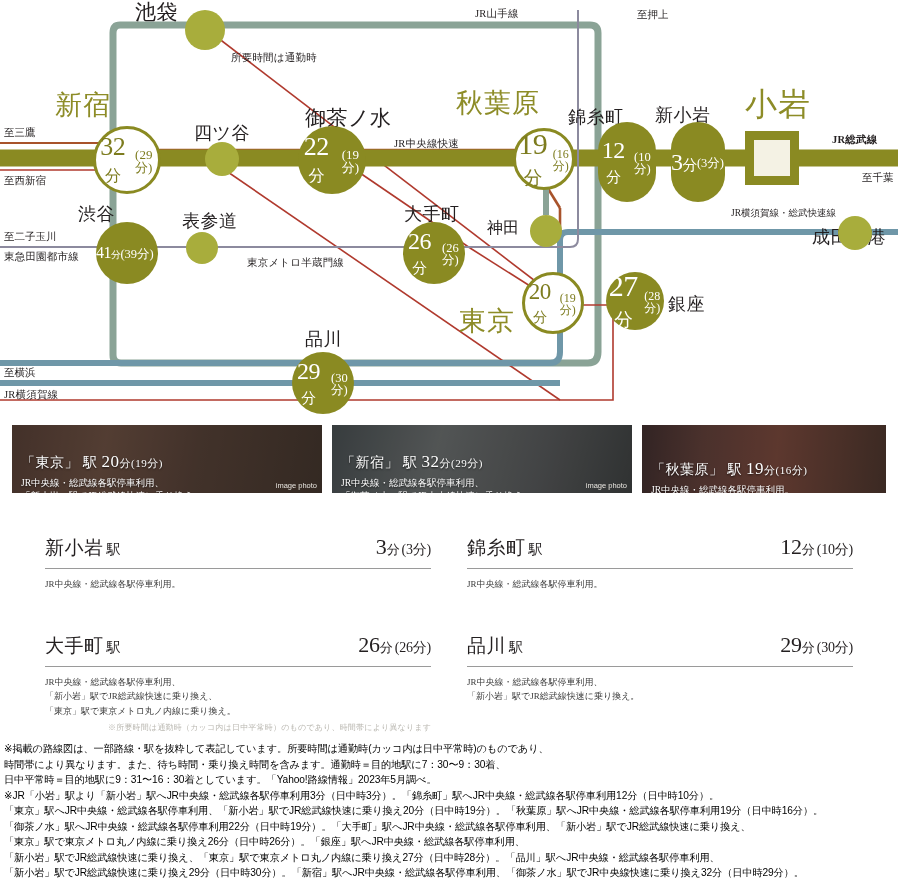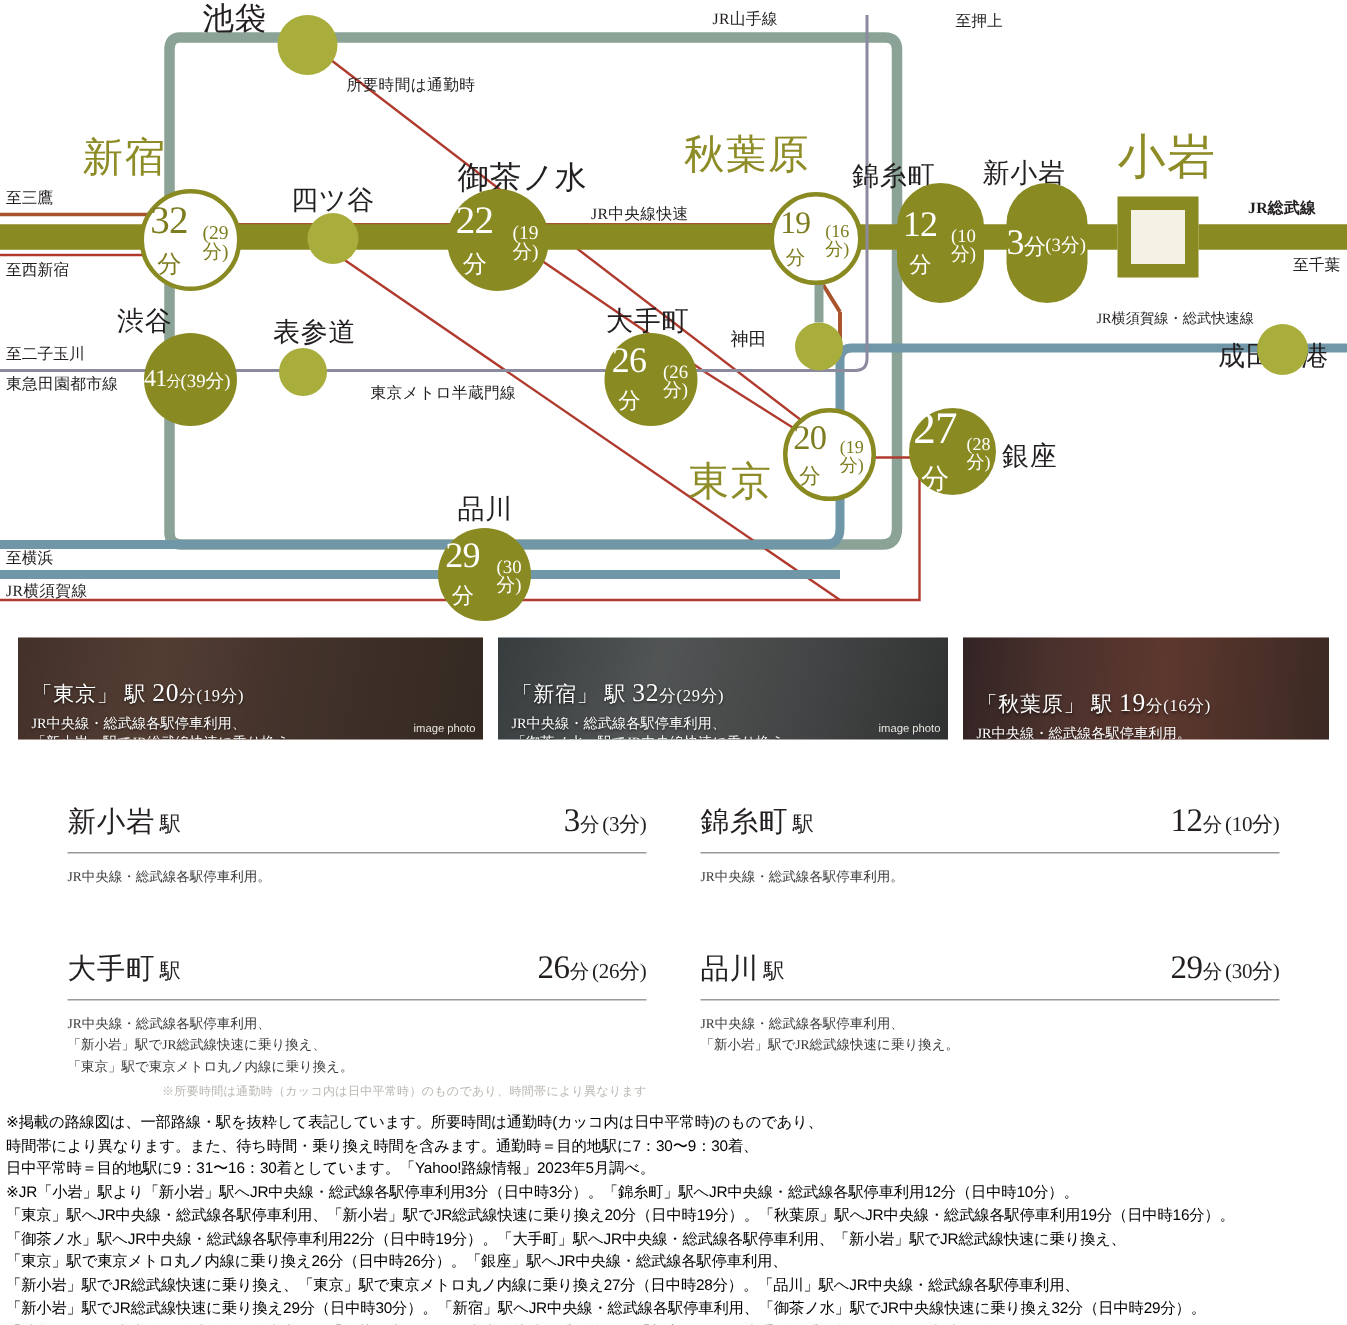--- a/index.html
+++ b/index.html
@@ -320,7 +320,7 @@
   </div>
 
   <div class="bubble b-ring" style="left:513px; top:128px; width:62px; height:62px;">
-    <div class="t-main" style="font-size:21px;">
+    <div class="t-main" style="font-size:30px;">
       <span>19</span><span class="unit">分</span>
     </div>
     <div class="t-sub" style="font-size:12px;">(16分)</div>

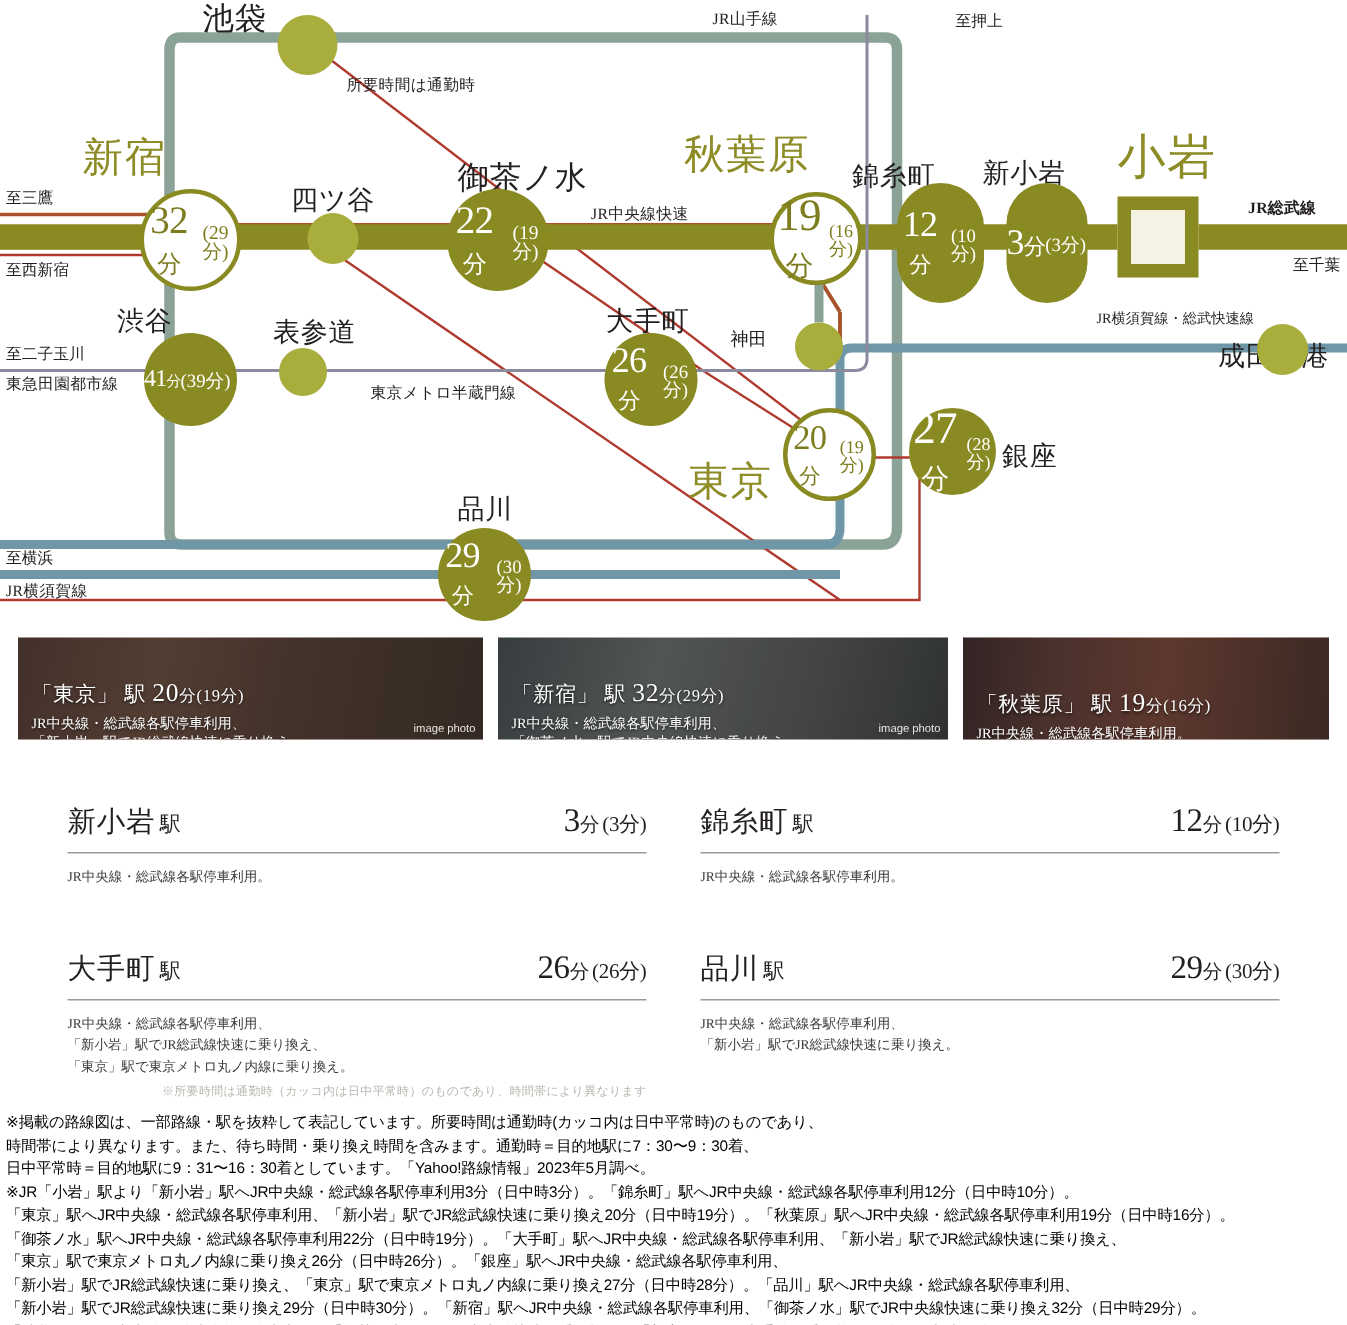--- a/index.html
+++ b/index.html
@@ -48,7 +48,7 @@
     letter-spacing: 0.5px;
   }
   .name-sm {
-    font-size: 12px;
+    font-size: 16px;
     color: #231f20;
   }
   

